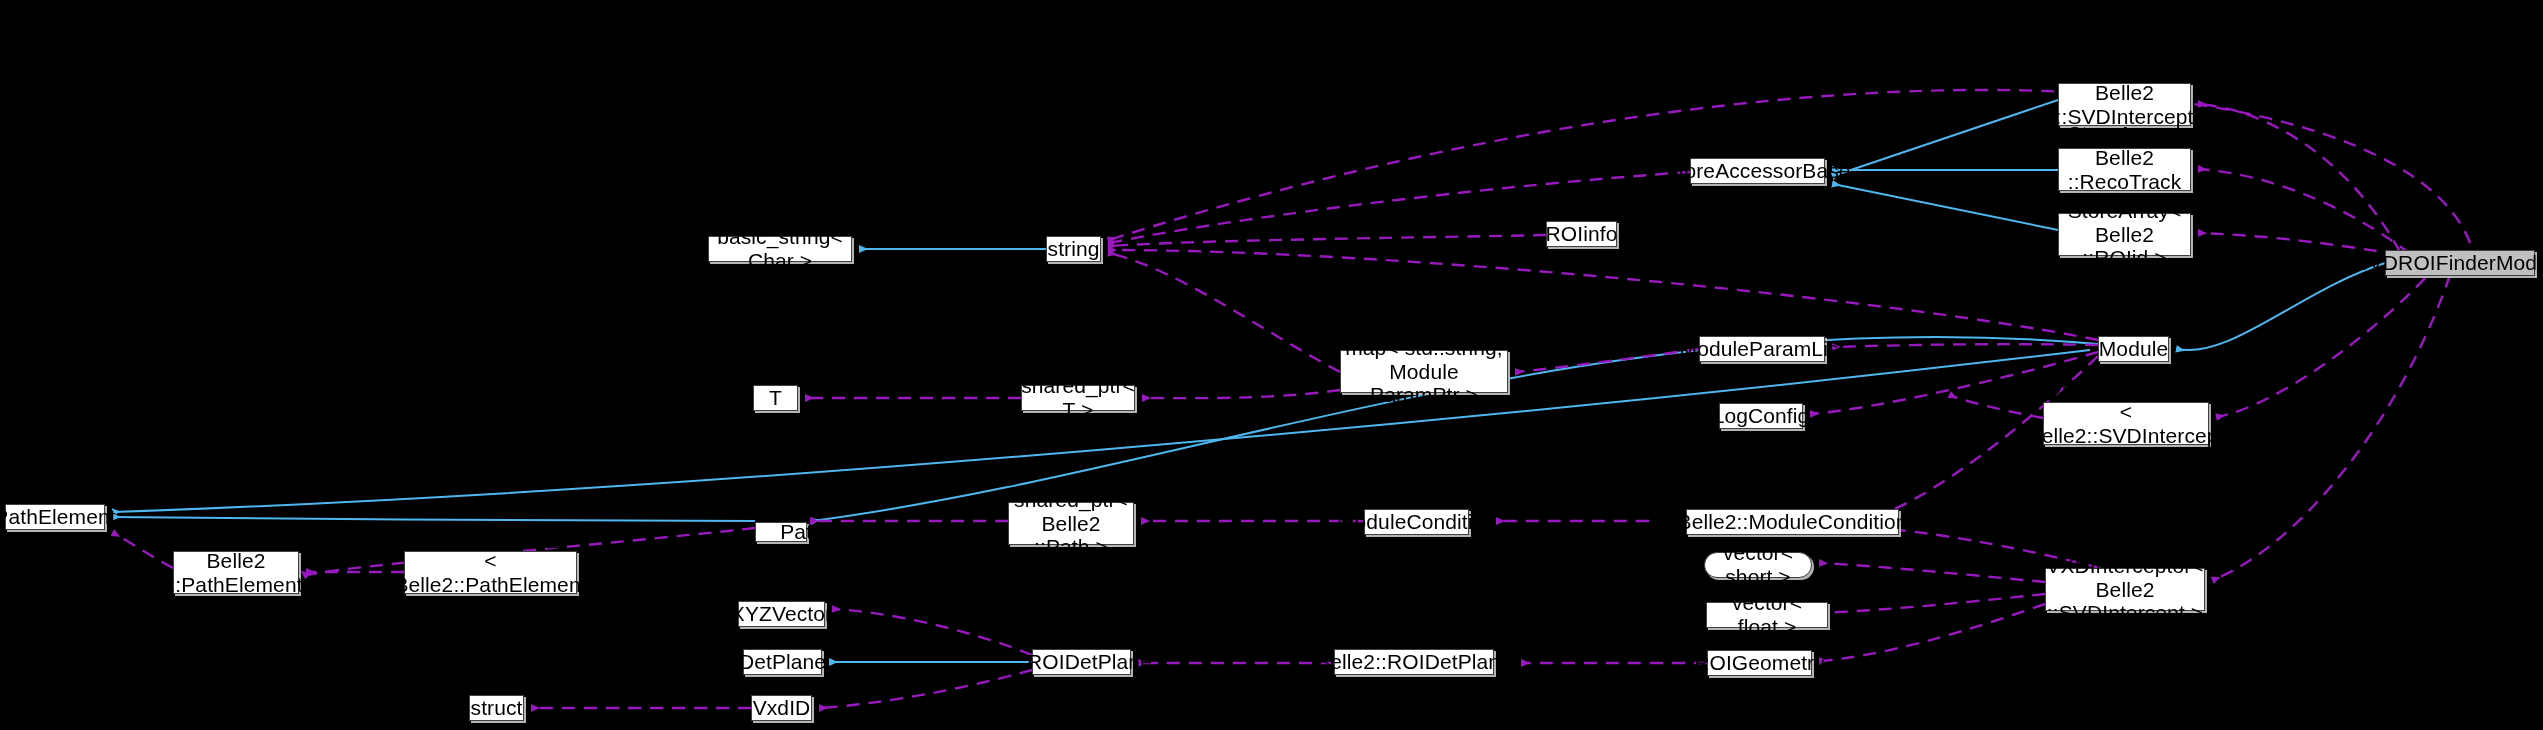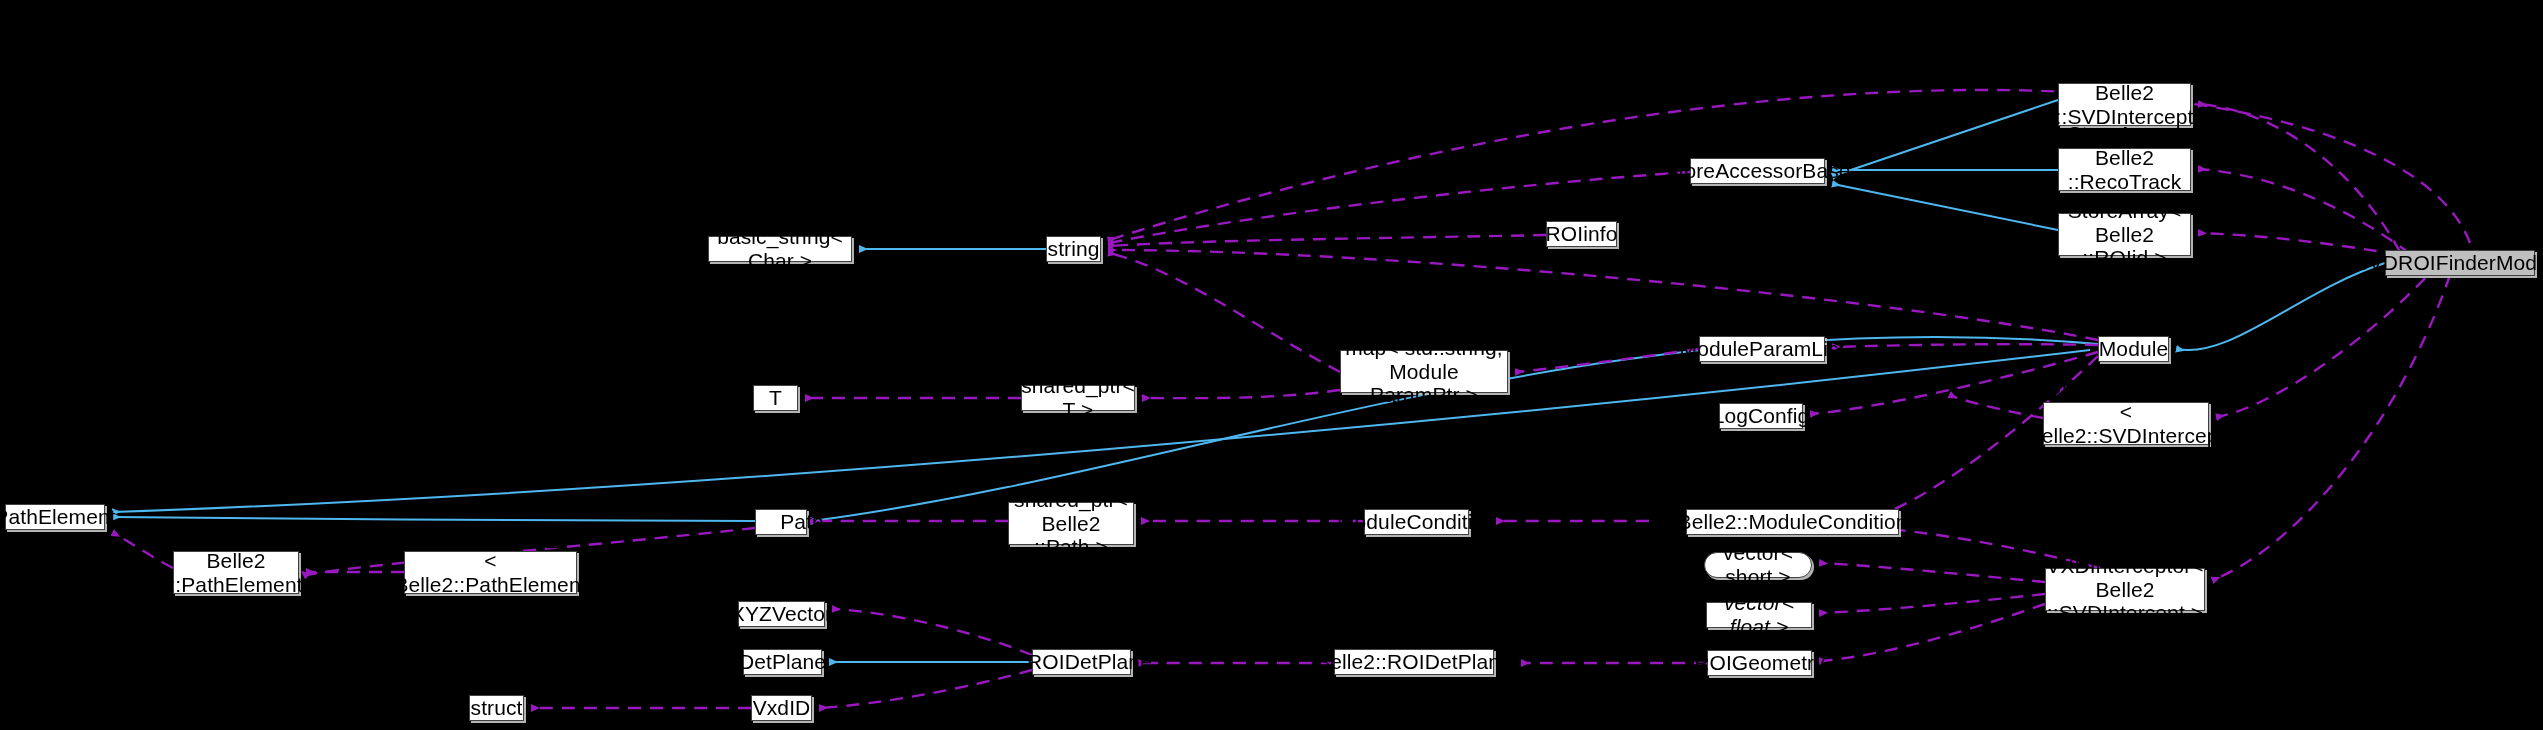--- a/index.html
+++ b/index.html
@@ -97,7 +97,7 @@
       <div class="node" style="left: 2043px; top: 402px; width: 166px; height: 43px;">ROIToUnitTranslator
 &lt; Belle2::SVDIntercept &gt;</div>
       <div class="node" style="left: 5px; top: 504px; width: 100px; height: 26px;">PathElement</div>
-      <div class="node" style="left: 755px; top: 509px; width: 48px; height: 26px; padding-left: 46px;">Path</div>
+      <div class="node" style="left: 755px; top: 522px; width: 48px; height: 20px; padding-left: 46px;">Path</div>
       <div class="node" style="left: 1008px; top: 502px; width: 126px; height: 43px;">shared_ptr&lt; Belle2
 ::Path &gt;</div>
       <div class="node" style="left: 1364px; top: 509px; width: 105px; height: 26px;">ModuleCondition</div>

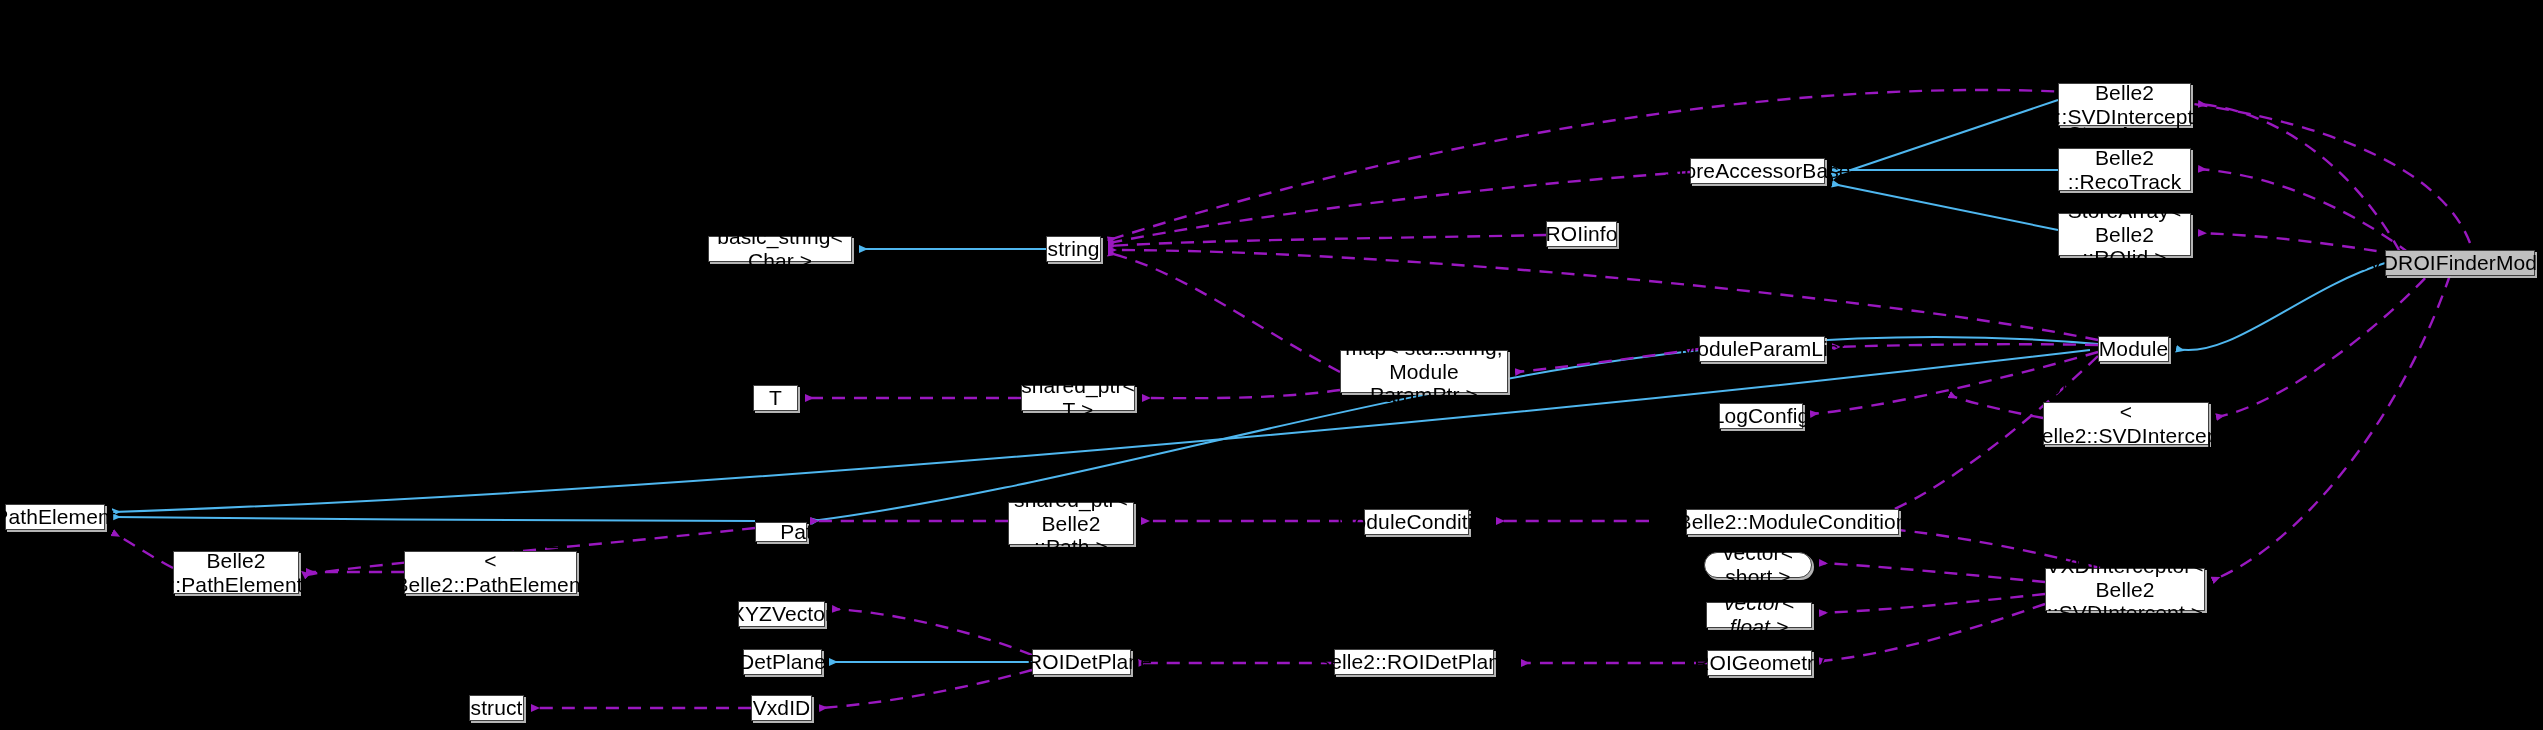--- a/index.html
+++ b/index.html
@@ -110,7 +110,7 @@
       <div class="node" style="left: 2045px; top: 568px; width: 160px; height: 43px;">VXDInterceptor&lt; Belle2
 ::SVDIntercept &gt;</div>
       <div class="node" style="left: 738px; top: 601px; width: 87px; height: 26px;">XYZVector</div>
-      <div class="node" style="left: 1706px; top: 602px; width: 106px; height: 26px; font-style: italic;">vector&lt; float &gt;</div>
+      <div class="node" style="left: 1706px; top: 602px; width: 122px; height: 26px;">vector&lt; float &gt;</div>
       <div class="node" style="left: 743px; top: 649px; width: 79px; height: 26px;">DetPlane</div>
       <div class="node" style="left: 1032px; top: 649px; width: 99px; height: 26px; padding-left: 20px;">ROIDetPlane</div>
       <div class="node" style="left: 1334px; top: 649px; width: 160px; height: 26px;">list&lt; Belle2::ROIDetPlane &gt;</div>

